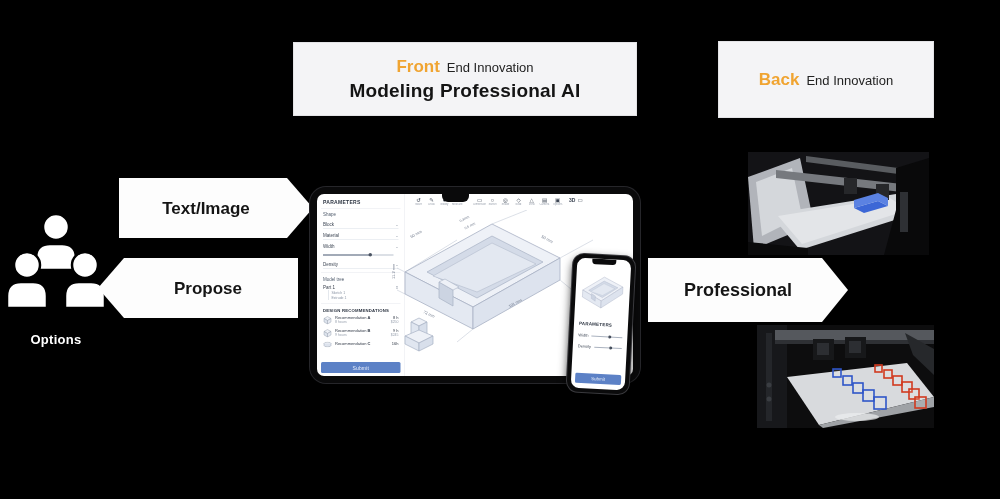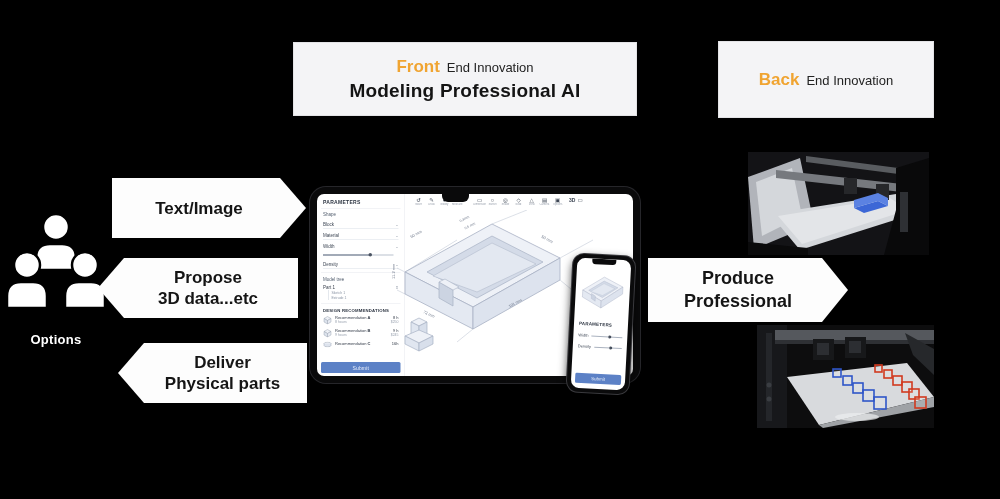--- a/index.html
+++ b/index.html
@@ -26,7 +26,7 @@
         text-align:center;color:#151515;font-size:17px;font-weight:600;line-height:21px;}
   .flow.right{clip-path:polygon(0 0,calc(100% - 26px) 0,100% 50%,calc(100% - 26px) 100%,0 100%);padding-right:20px;}
   .flow.left{clip-path:polygon(26px 0,100% 0,100% 100%,26px 100%,0 50%);padding-left:20px;}
-  #arrow-text-image{left:112px;top:178px;width:174px;height:60px;}
+  #arrow-text-image{left:119px;top:178px;width:174px;height:60px;}
   #arrow-propose{left:98px;top:258px;width:180px;height:60px;}
   #arrow-deliver{left:118px;top:343px;width:169px;height:60px;}
   #arrow-produce{left:648px;top:258px;width:180px;height:64px;font-size:18px;line-height:23px;}

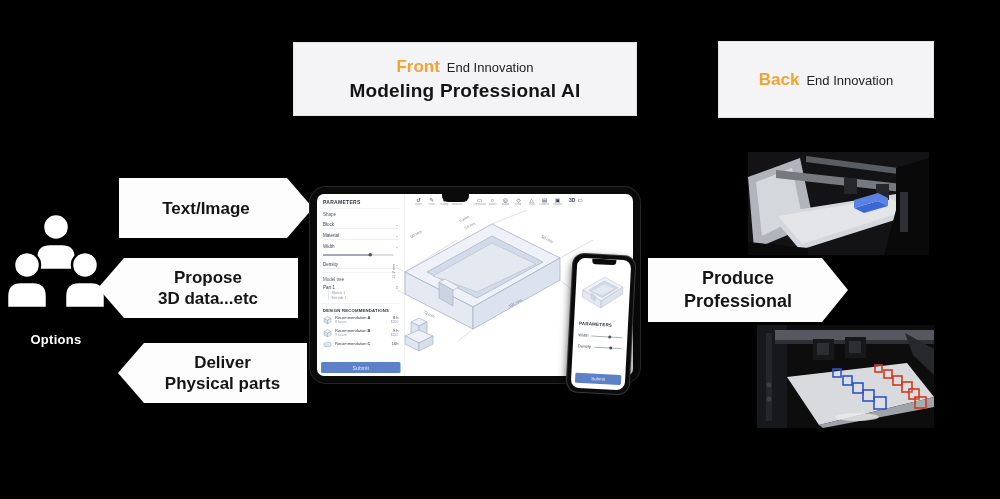--- a/index.html
+++ b/index.html
@@ -147,7 +147,6 @@
     <span>Physical parts</span>
   </div>
   <div class="abs flow right" id="arrow-produce">
-    <span>Produce</span>
     <span>Professional</span>
   </div>
 

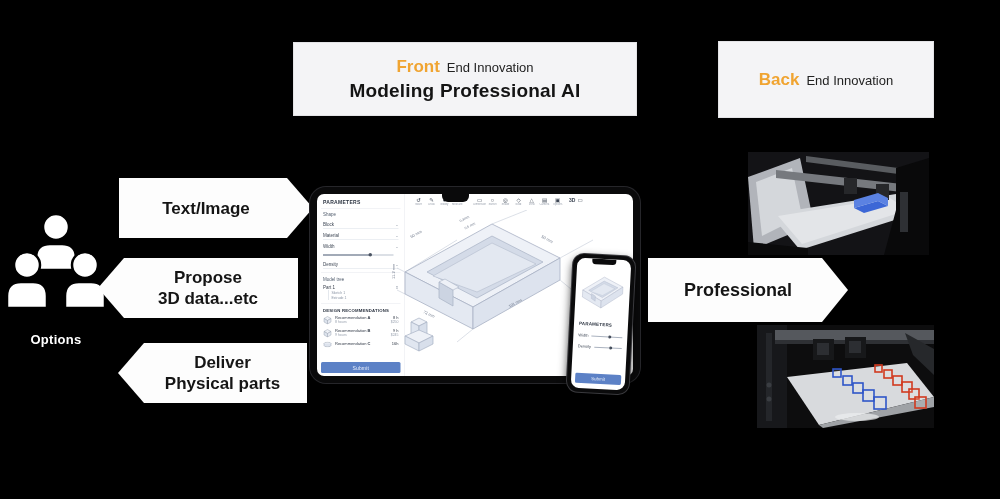--- a/index.html
+++ b/index.html
@@ -140,7 +140,6 @@
   </div>
   <div class="abs flow left" id="arrow-propose">
     <span>Propose</span>
-    <span>3D data...etc</span>
   </div>
   <div class="abs flow left" id="arrow-deliver">
     <span>Deliver</span>

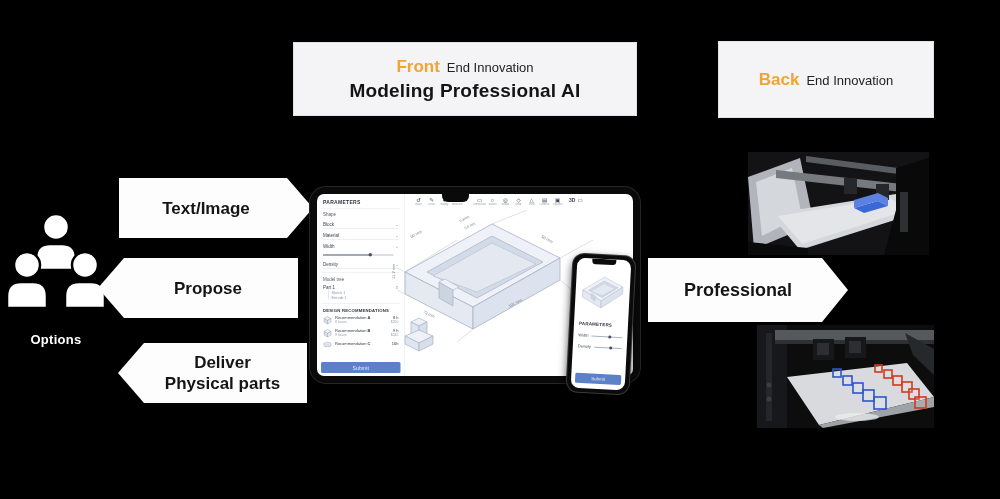--- a/index.html
+++ b/index.html
@@ -140,10 +140,6 @@
   </div>
   <div class="abs flow left" id="arrow-propose">
     <span>Propose</span>
-  </div>
-  <div class="abs flow left" id="arrow-deliver">
-    <span>Deliver</span>
-    <span>Physical parts</span>
   </div>
   <div class="abs flow right" id="arrow-produce">
     <span>Professional</span>

